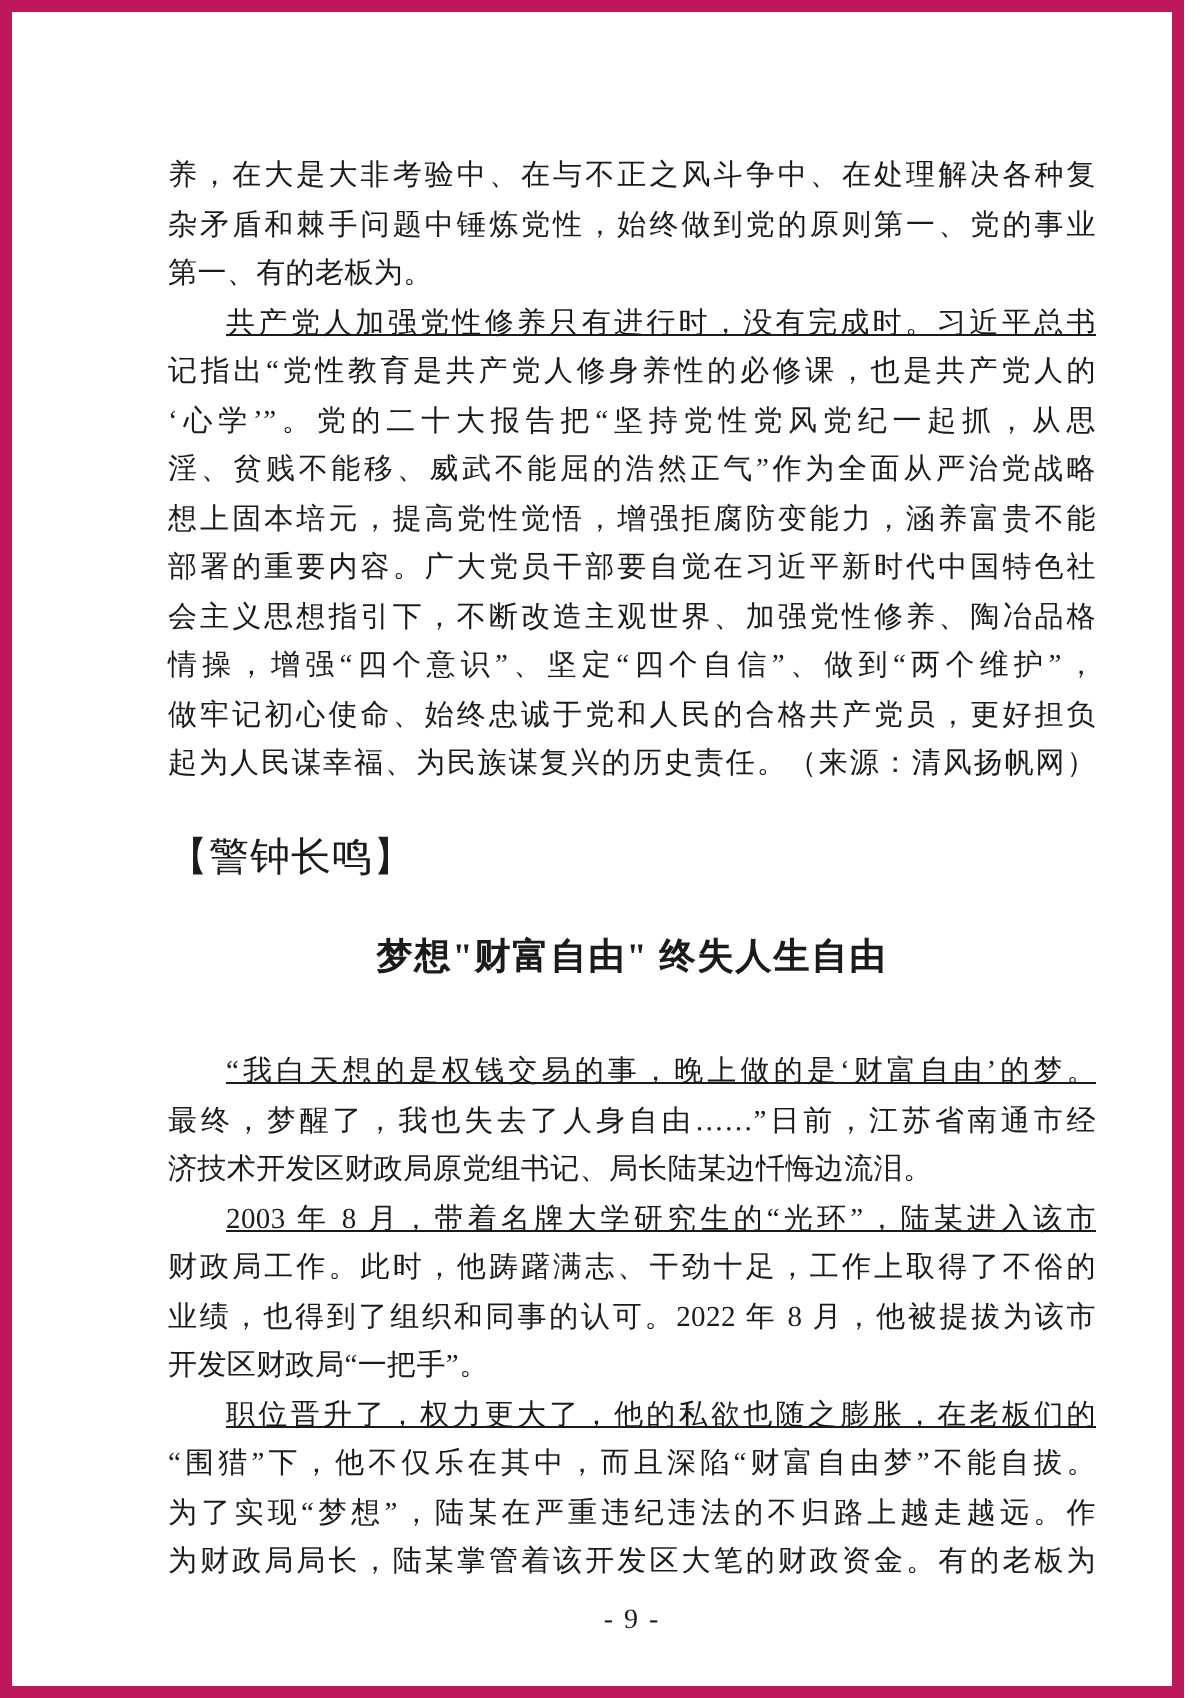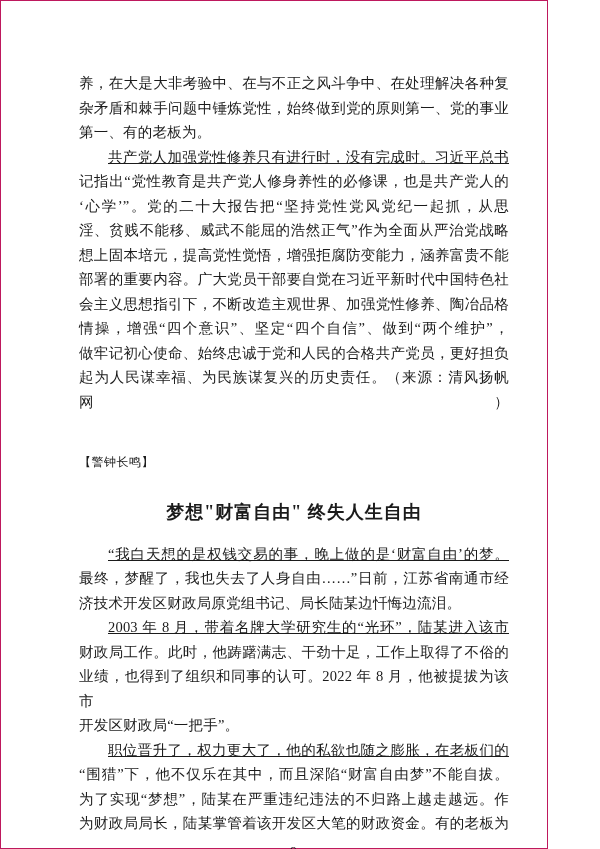--- a/index.html
+++ b/index.html
@@ -12,9 +12,9 @@
   }
   .page {
     box-sizing: border-box;
-    width: 548px; height: 849px;
+    width: 592px; height: 849px;
     padding: 70px 38px 0 78px;
-    border: 1px solid #be185d;
+    border: 6px solid #be185d;
     background: #ffffff;
   }
   .ln {

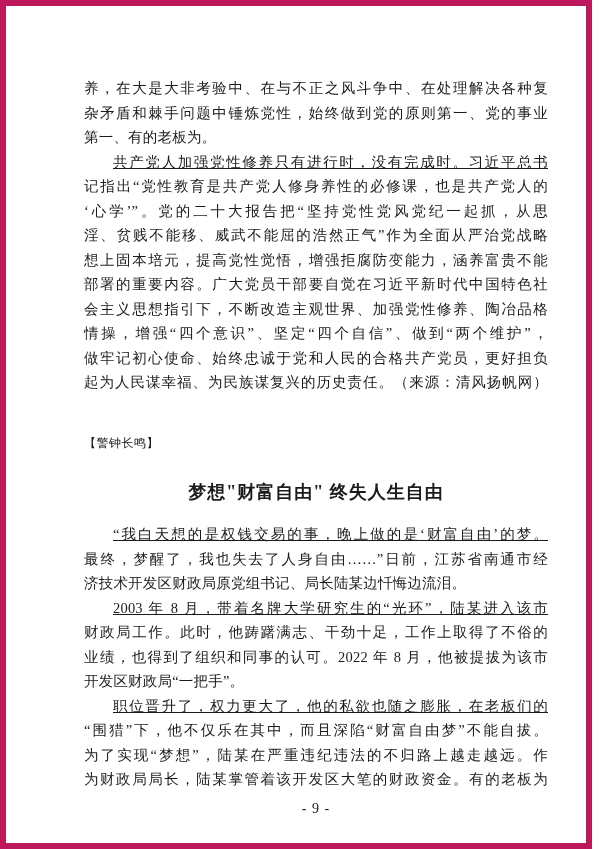--- a/index.html
+++ b/index.html
@@ -33,8 +33,8 @@
     text-decoration: underline;
   }
   .section-header {
-    margin-top: 36px;
-    font-size: 12px;
+    margin-top: 22px;
+    font-size: 20px;
     line-height: 24.5px;
     letter-spacing: 0.5px;
   }

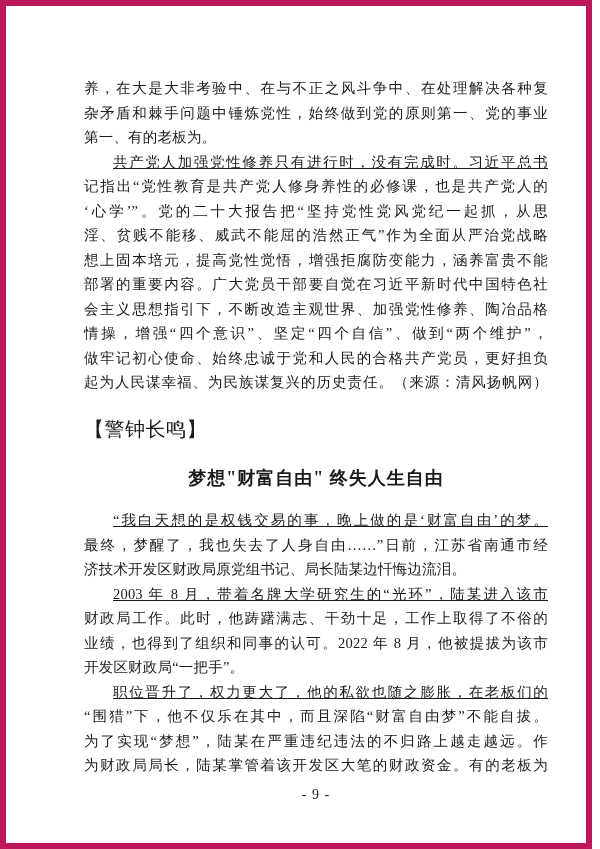--- a/index.html
+++ b/index.html
@@ -47,7 +47,7 @@
     letter-spacing: 1px;
   }
   .article-body {
-    margin-top: 16px;
+    margin-top: 32px;
   }
   .page-number {
     margin-top: 7px;

